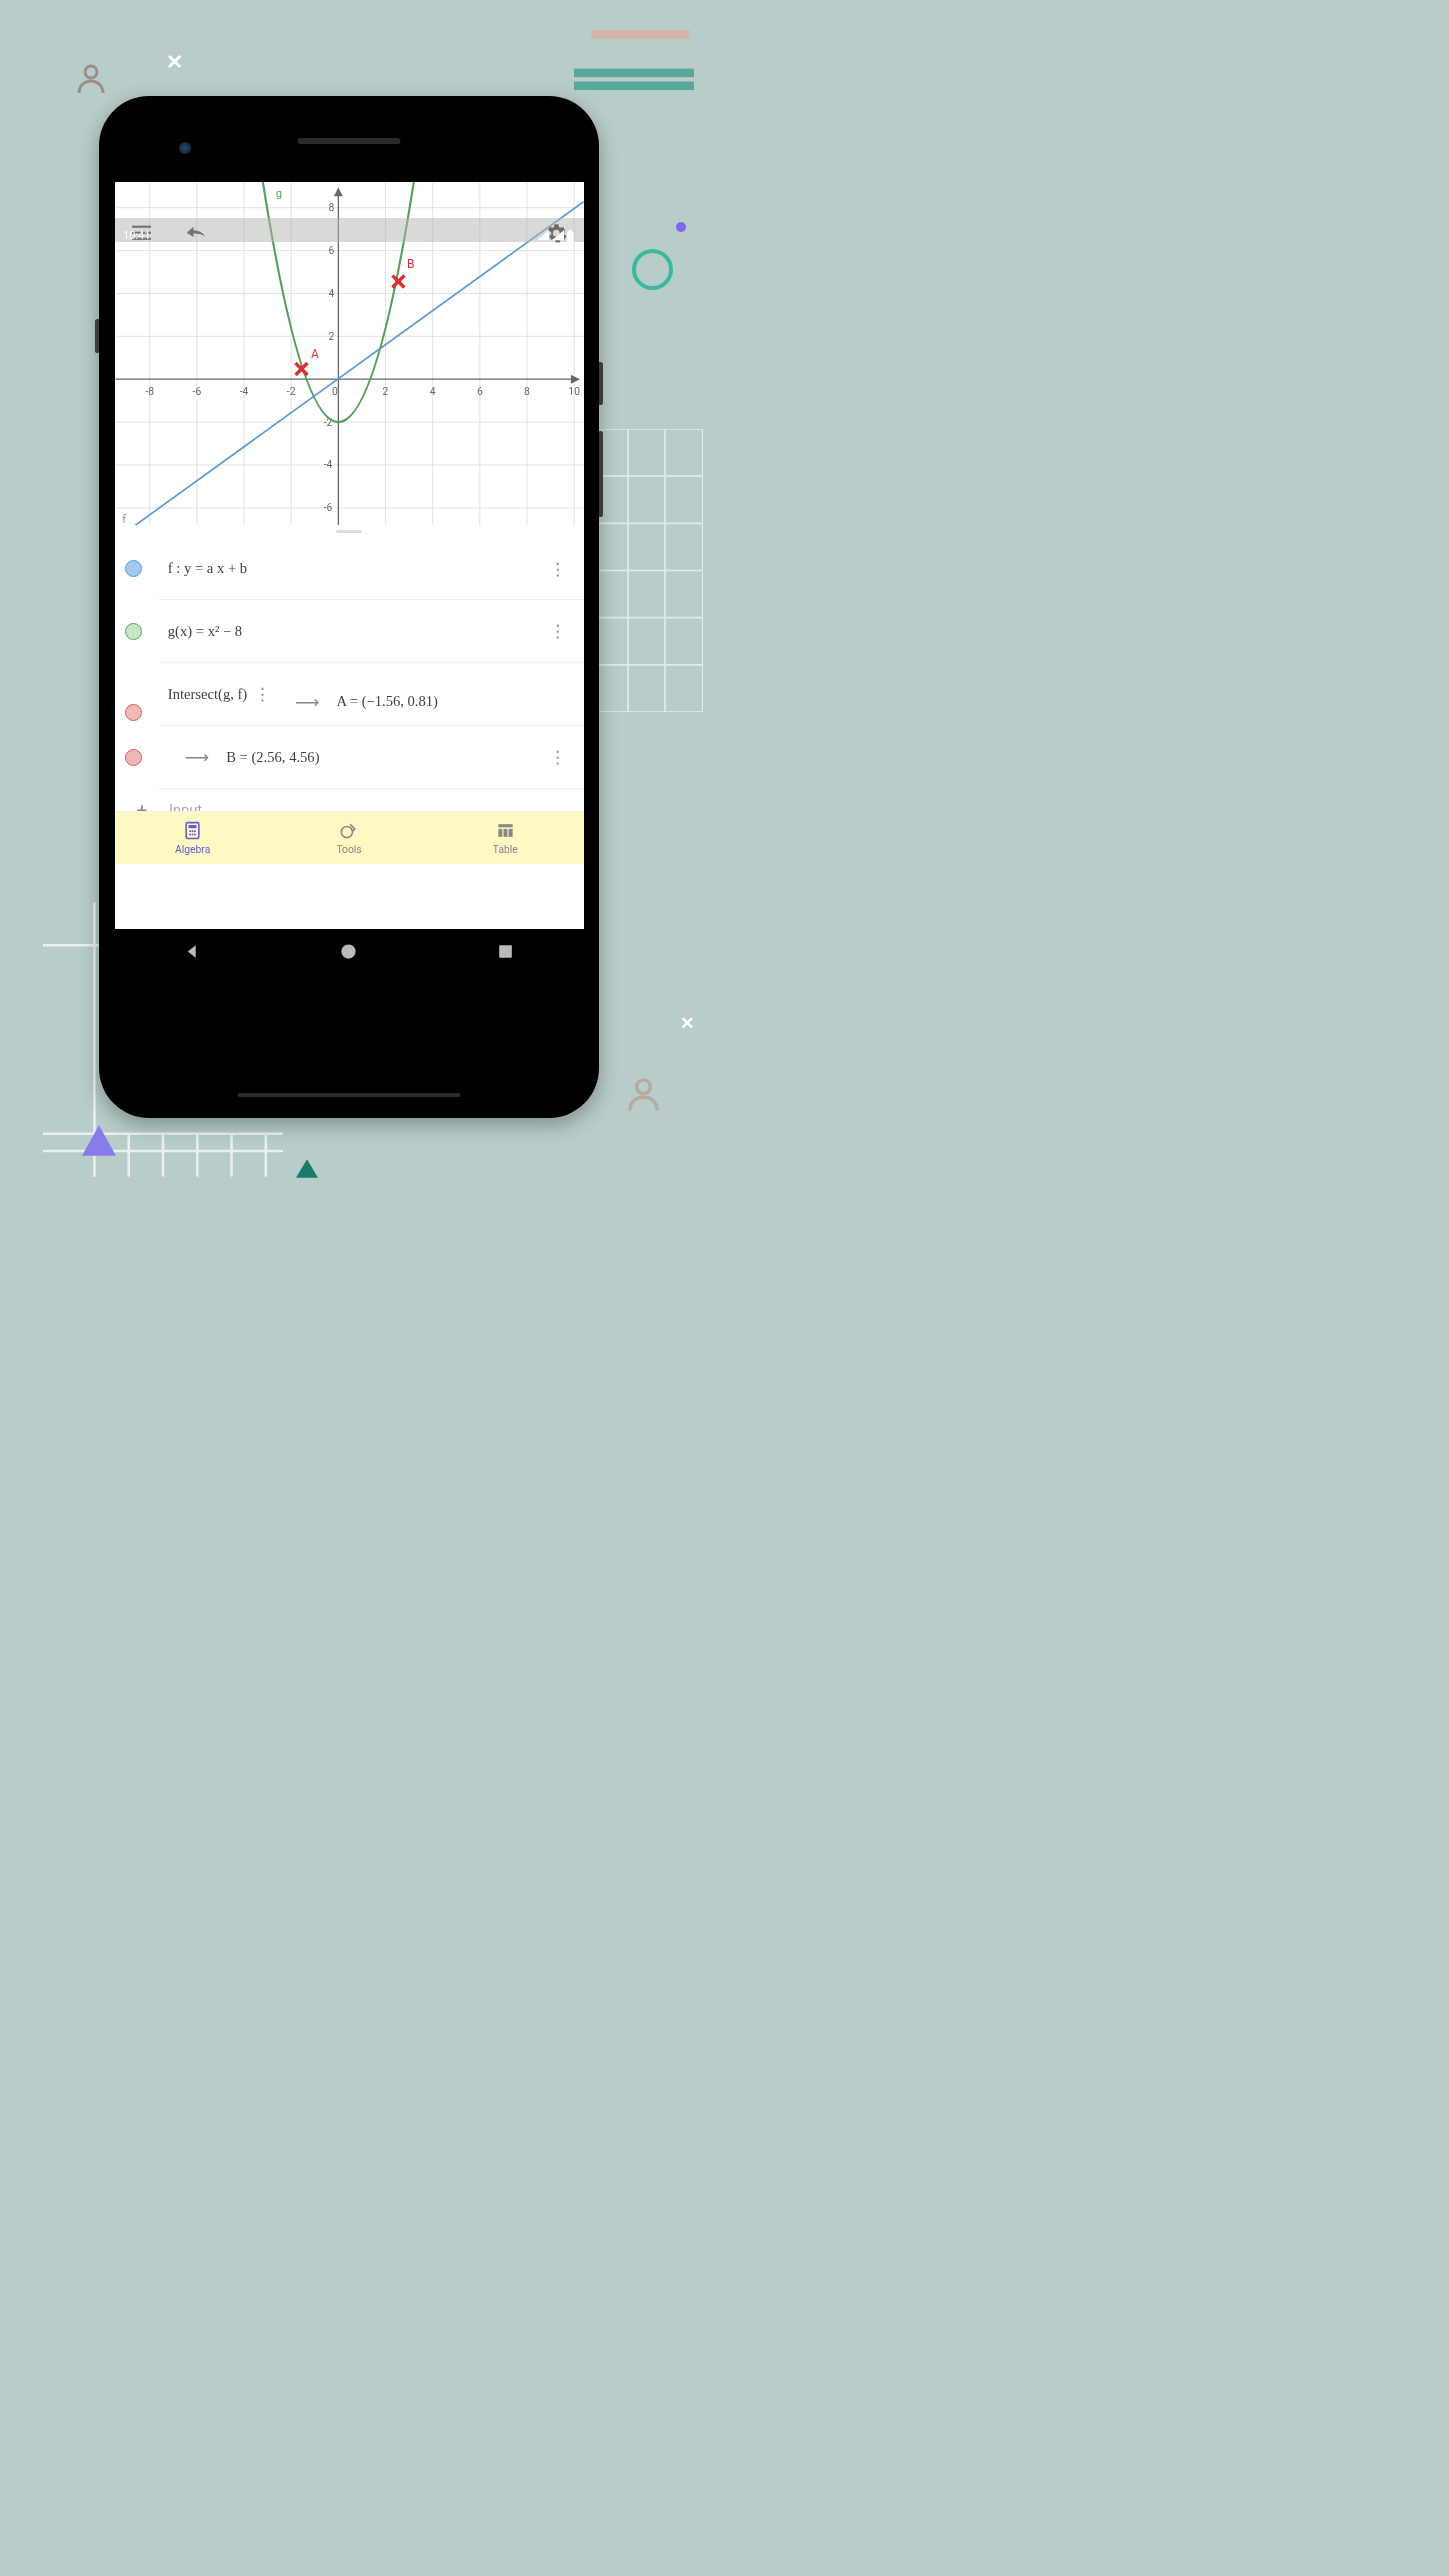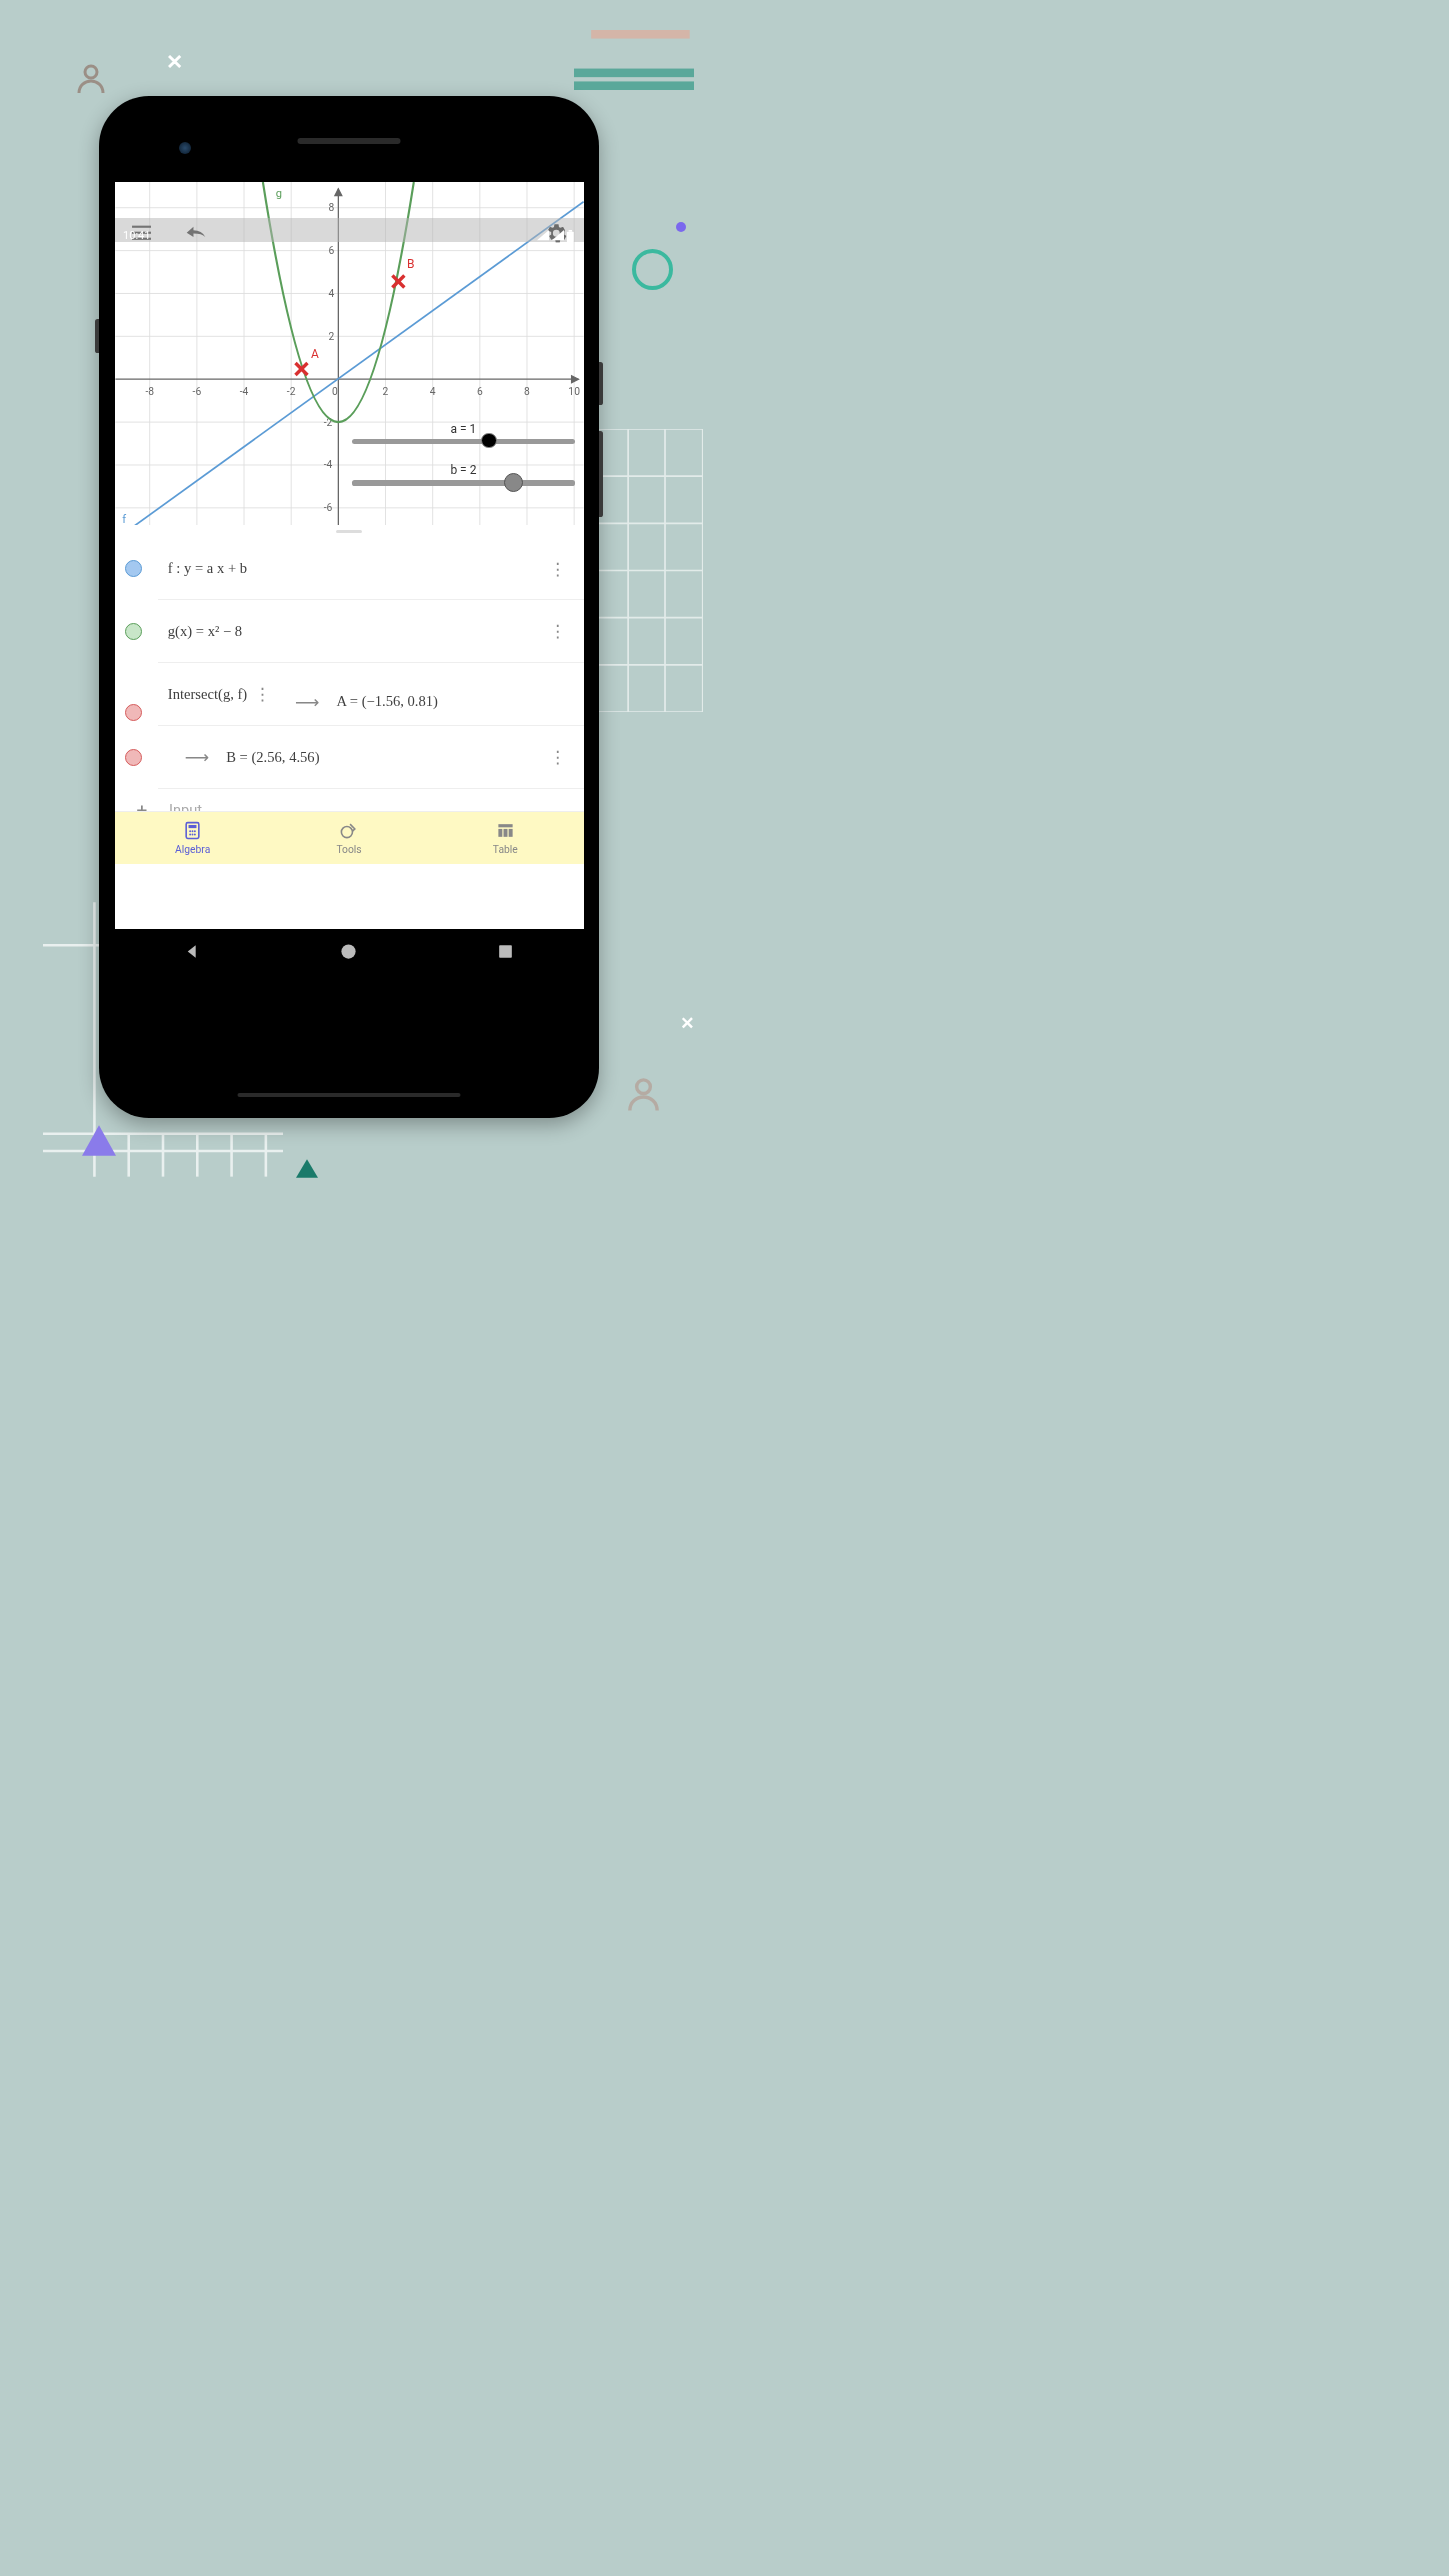--- a/index.html
+++ b/index.html
@@ -348,20 +348,6 @@
           </svg>
       </div>
 
-      <div class="graph-sliders">
-        <div class="slider-group">
-          <div class="slider-label">a = 1</div>
-          <div class="slider-track">
-            <div class="slider-thumb" style="left:58%"></div>
-          </div>
-        </div>
-        <div class="slider-group">
-          <div class="slider-label">b = 2</div>
-          <div class="slider-track">
-            <div class="slider-thumb" style="left:68%;background:#888;border-color:#555;width:19px;height:19px;top:-7.7px"></div>
-          </div>
-        </div>
-      </div>
     </div>
 
     <div class="drag-handle"></div>

